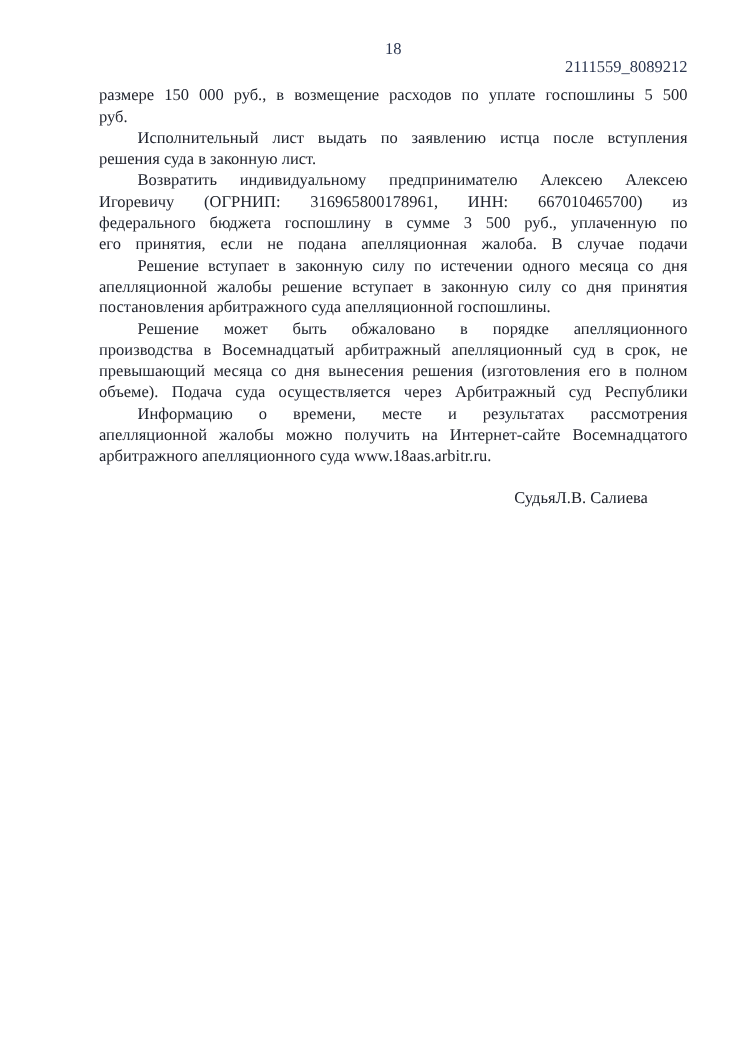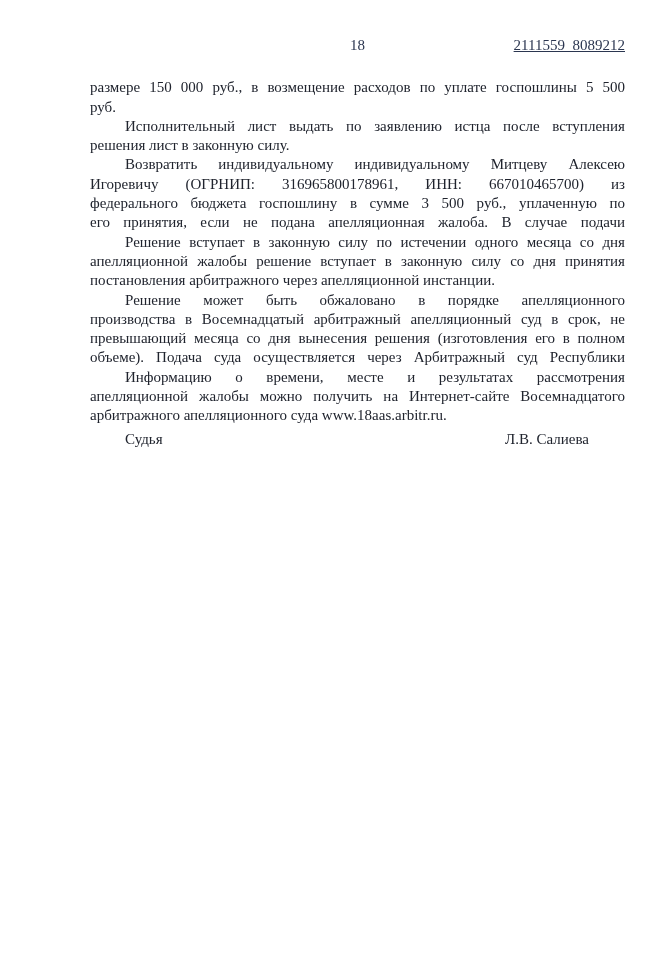--- a/index.html
+++ b/index.html
@@ -38,8 +38,7 @@
   .header .docid{
     position:absolute;
     right:0;
-    top:0;
-    text-decoration:underline;
+    top:16px;
   }
   .body-text{
     margin-top:23px;

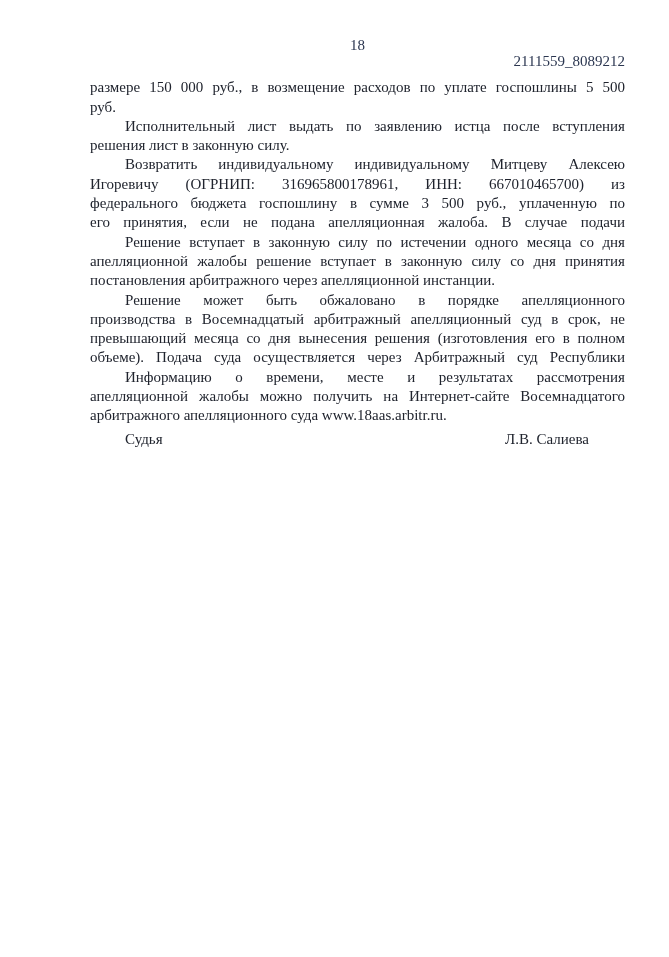--- a/index.html
+++ b/index.html
@@ -81,7 +81,7 @@
         <div class="ln">размере 150 000 руб., в возмещение расходов по уплате госпошлины 5 500</div>
         <div class="ln ln-last">руб.</div>
         <div class="ln ln-indent">Исполнительный лист выдать по заявлению истца после вступления</div>
-        <div class="ln ln-last">решения лист в законную силу.</div>
+        <div class="ln ln-last">решения суда в законную лист.</div>
         <div class="ln ln-indent">Возвратить индивидуальному индивидуальному Митцеву Алексею</div>
         <div class="ln">Игоревичу (ОГРНИП: 316965800178961, ИНН: 667010465700) из</div>
         <div class="ln">федерального бюджета госпошлину в сумме 3 500 руб., уплаченную по</div>

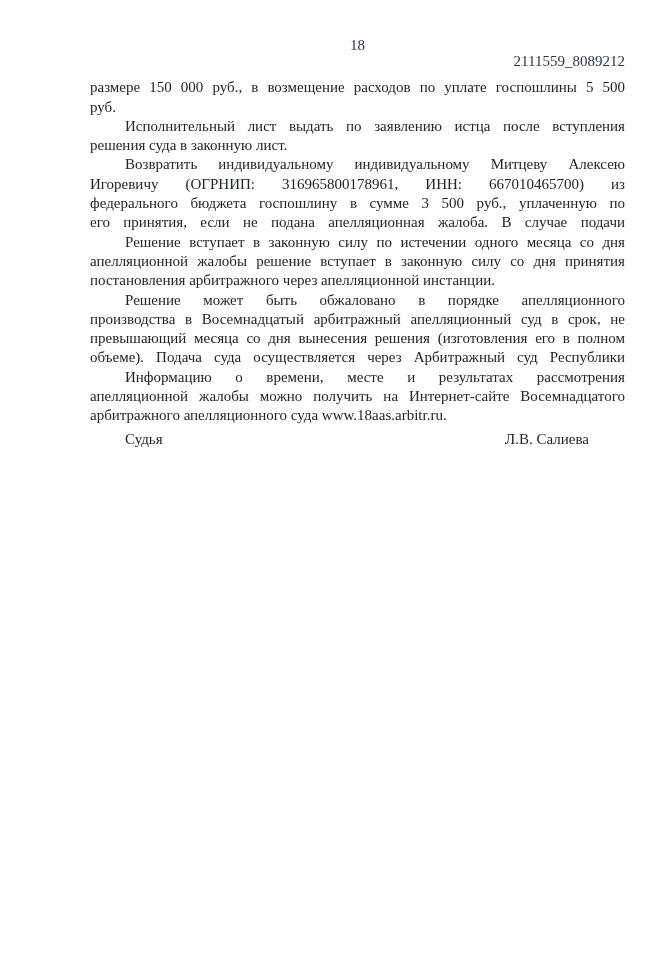--- a/index.html
+++ b/index.html
@@ -82,7 +82,7 @@
         <div class="ln ln-last">руб.</div>
         <div class="ln ln-indent">Исполнительный лист выдать по заявлению истца после вступления</div>
         <div class="ln ln-last">решения суда в законную лист.</div>
-        <div class="ln ln-indent">Возвратить индивидуальному индивидуальному Митцеву Алексею</div>
+        <div class="ln ln-indent">Возвратить индивидуальному предпринимателю Алексею Алексею</div>
         <div class="ln">Игоревичу (ОГРНИП: 316965800178961, ИНН: 667010465700) из</div>
         <div class="ln">федерального бюджета госпошлину в сумме 3 500 руб., уплаченную по</div>
         <div class="ln">его принятия, если не подана апелляционная жалоба. В случае подачи</div>

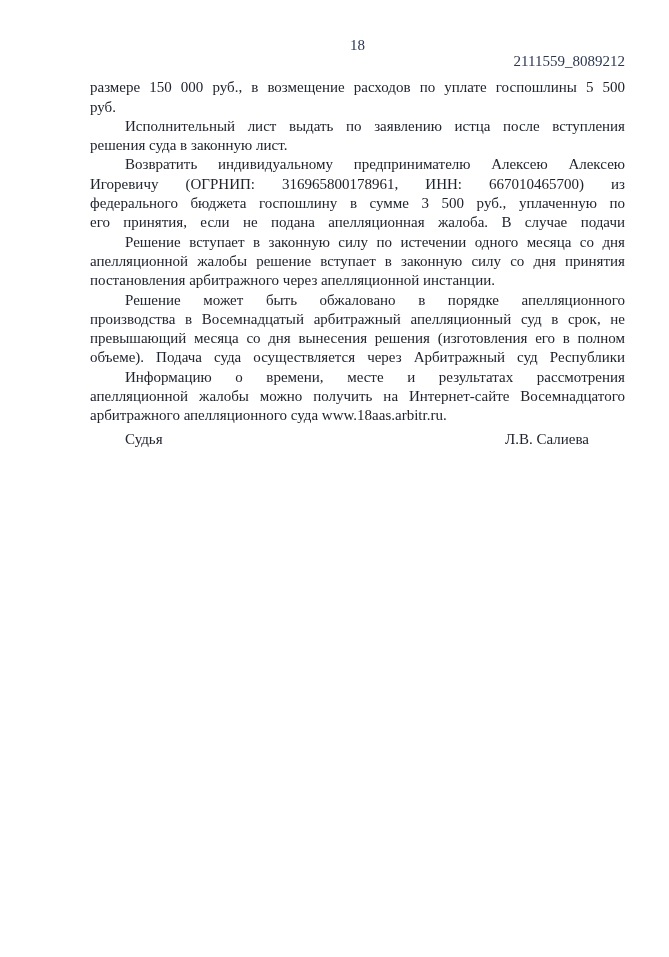--- a/index.html
+++ b/index.html
@@ -88,7 +88,7 @@
         <div class="ln">его принятия, если не подана апелляционная жалоба. В случае подачи</div>
         <div class="ln ln-indent">Решение вступает в законную силу по истечении одного месяца со дня</div>
         <div class="ln">апелляционной жалобы решение вступает в законную силу со дня принятия</div>
-        <div class="ln ln-last">постановления арбитражного через апелляционной инстанции.</div>
+        <div class="ln ln-last">постановления арбитражного суда апелляционной госпошлины.</div>
         <div class="ln ln-indent">Решение может быть обжаловано в порядке апелляционного</div>
         <div class="ln">производства в Восемнадцатый арбитражный апелляционный суд в срок, не</div>
         <div class="ln">превышающий месяца со дня вынесения решения (изготовления его в полном</div>

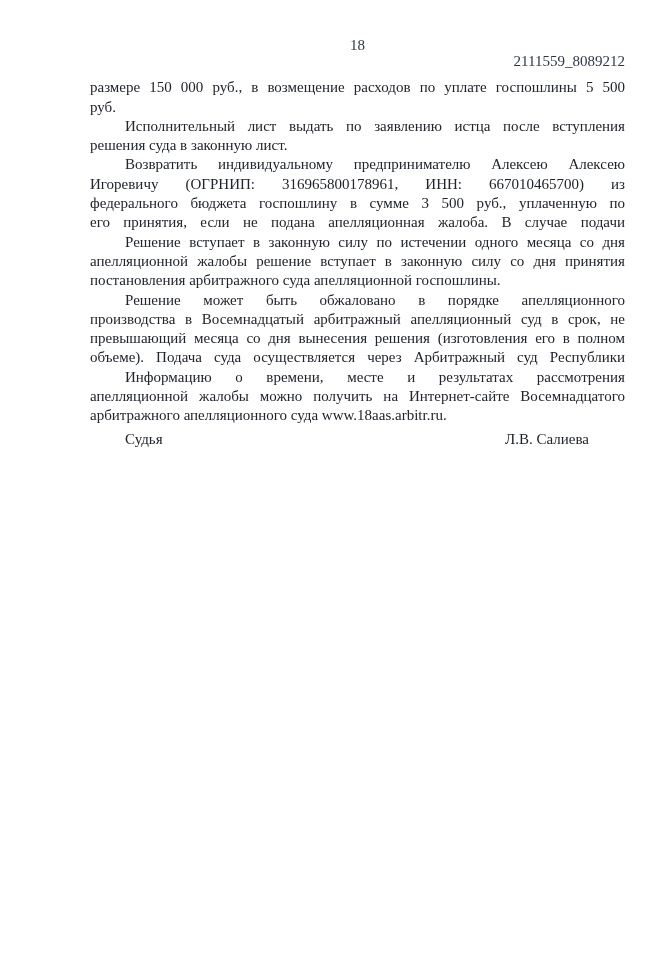--- a/index.html
+++ b/index.html
@@ -58,9 +58,9 @@
     text-align-last:left;
   }
   .sig-row{
-    margin-top:4px;
+    margin-top:18px;
     display:flex;
-    justify-content:space-between;
+    justify-content:flex-end;
     padding-left:35px;
   }
   .sig-row .sig-name{

